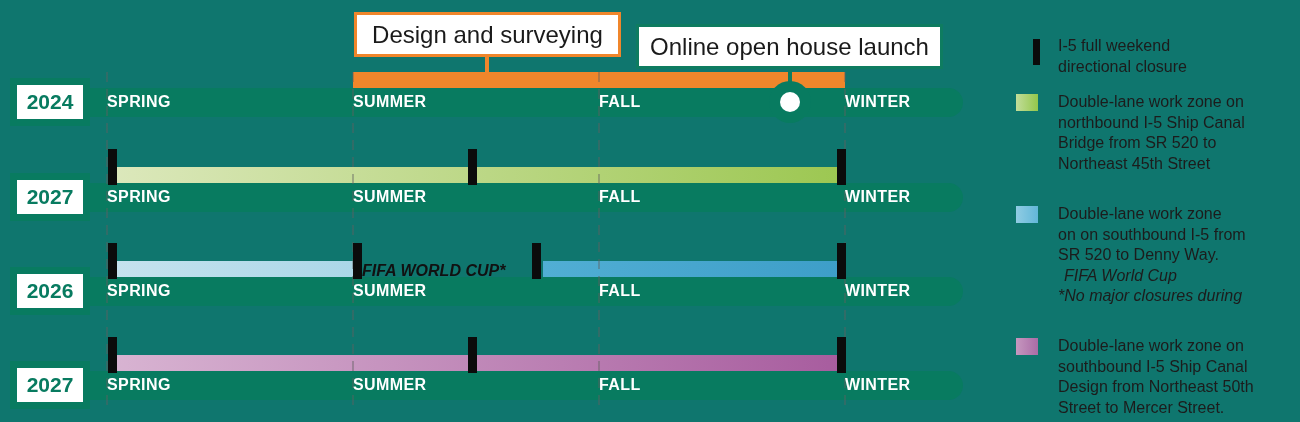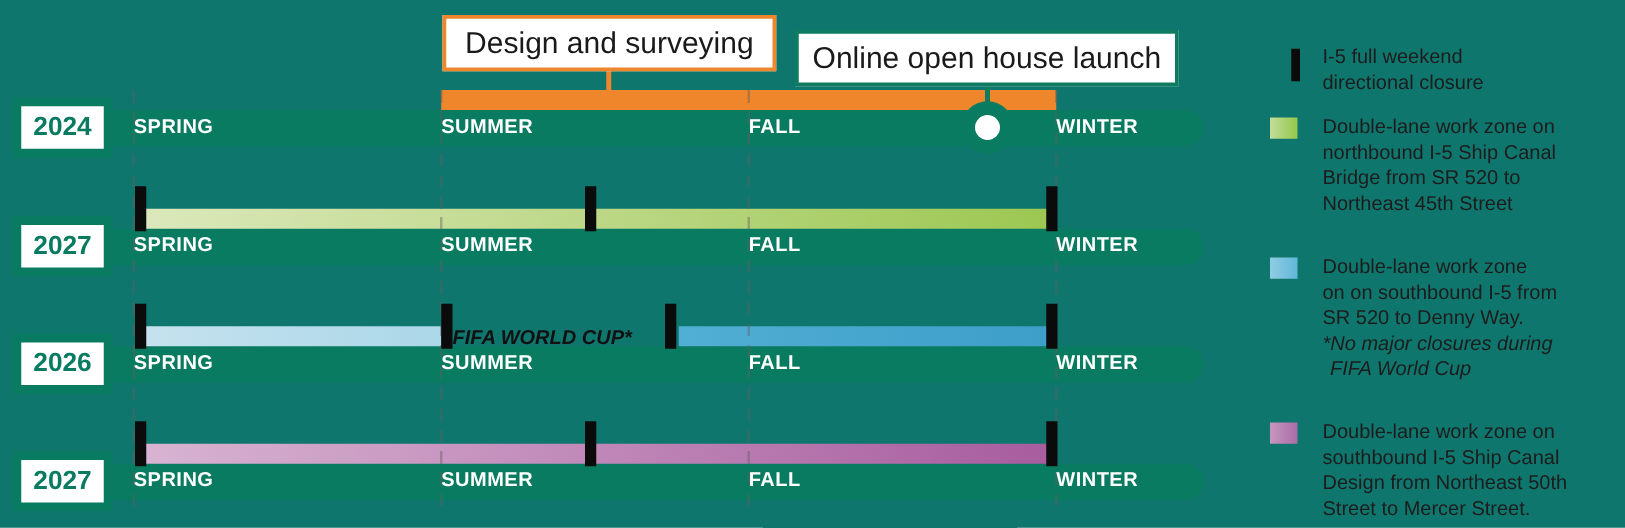--- a/index.html
+++ b/index.html
@@ -158,8 +158,8 @@
       <span>Double-lane work zone</span>
       <span>on on southbound I-5 from</span>
       <span>SR 520 to Denny Way.</span>
+      <span class="it indent">FIFA World Cup</span>
       <span class="it">*No major closures during</span>
-      <span class="it indent">FIFA World Cup</span>
     </div>
   </div>
 

